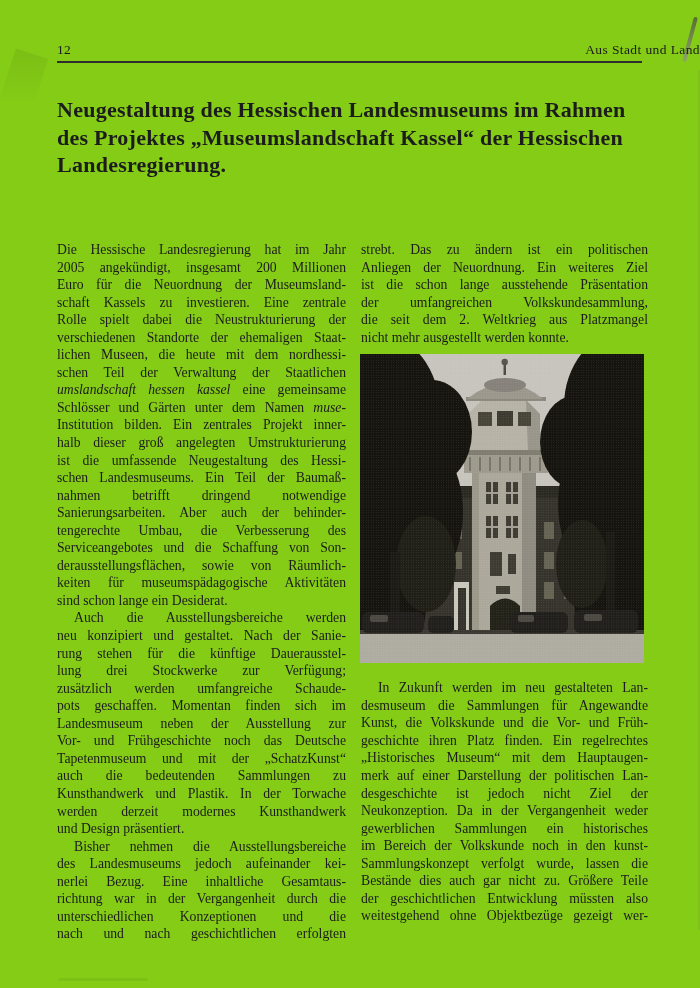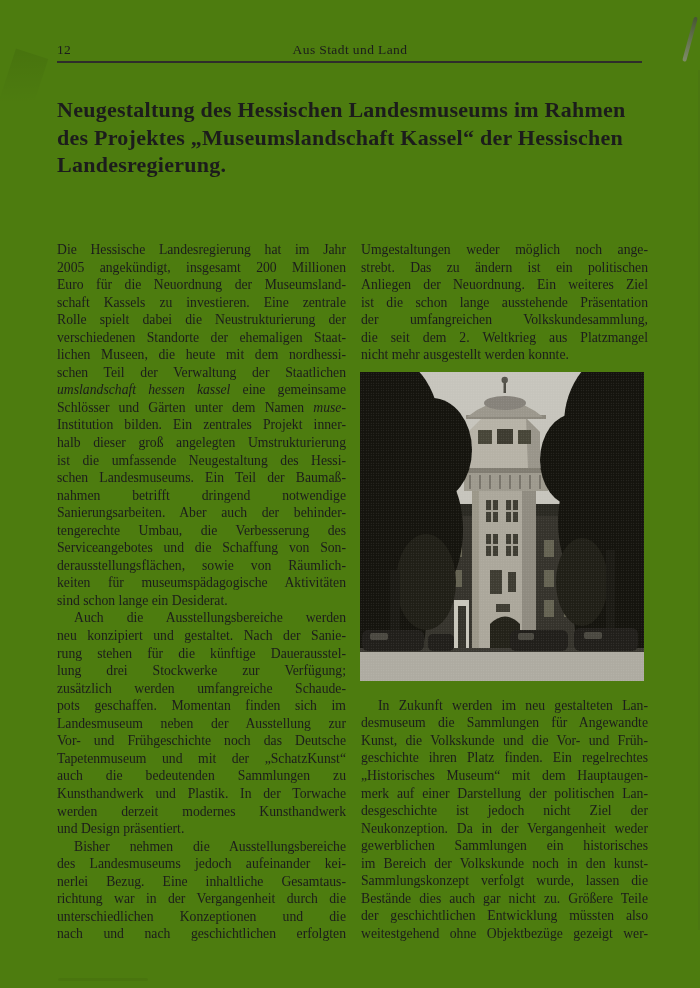--- a/index.html
+++ b/index.html
@@ -11,7 +11,7 @@
   .page {
     position: relative;
     width: 700px; height: 988px;
-    background: #4d7c0f;
+    background: #84cc16;
     font-family: "Liberation Serif", "DejaVu Serif", serif;
     color: #1c1c1c;
     overflow: hidden;

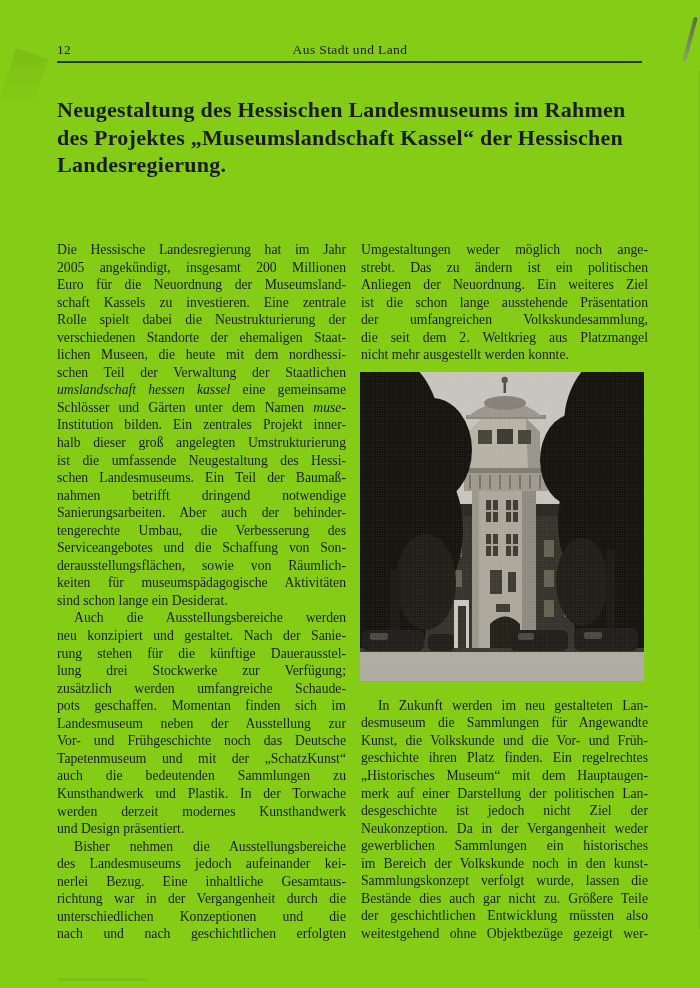--- a/index.html
+++ b/index.html
@@ -23,7 +23,7 @@
   }
   .section-header {
     position: absolute; left: 0; top: 42px; width: 700px;
-    text-align: center; font-size: 13.5px; letter-spacing: .4px;
+    text-align: right; font-size: 13.5px; letter-spacing: .4px;
   }
   .rule {
     position: absolute; left: 57px; top: 61px;

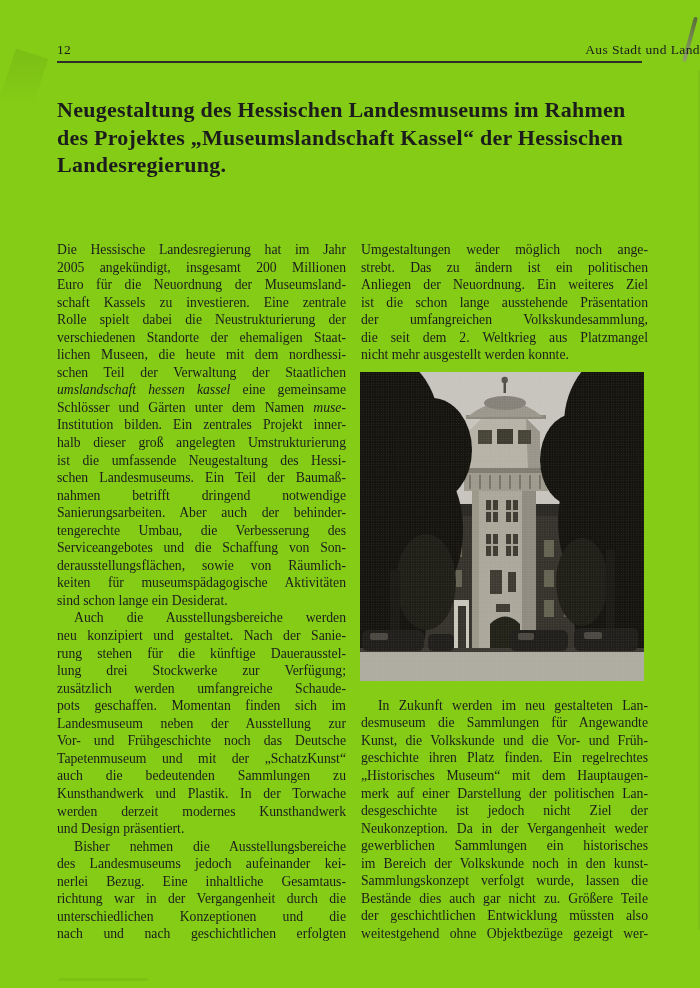--- a/index.html
+++ b/index.html
@@ -156,7 +156,6 @@
   <div class="col col-right">
     <div>
         <div class="para">
-          <div class="line">Umgestaltungen weder möglich noch ange-</div>
           <div class="line">strebt. Das zu ändern ist ein politischen</div>
           <div class="line">Anliegen der Neuordnung. Ein weiteres Ziel</div>
           <div class="line">ist die schon lange ausstehende Präsentation</div>

